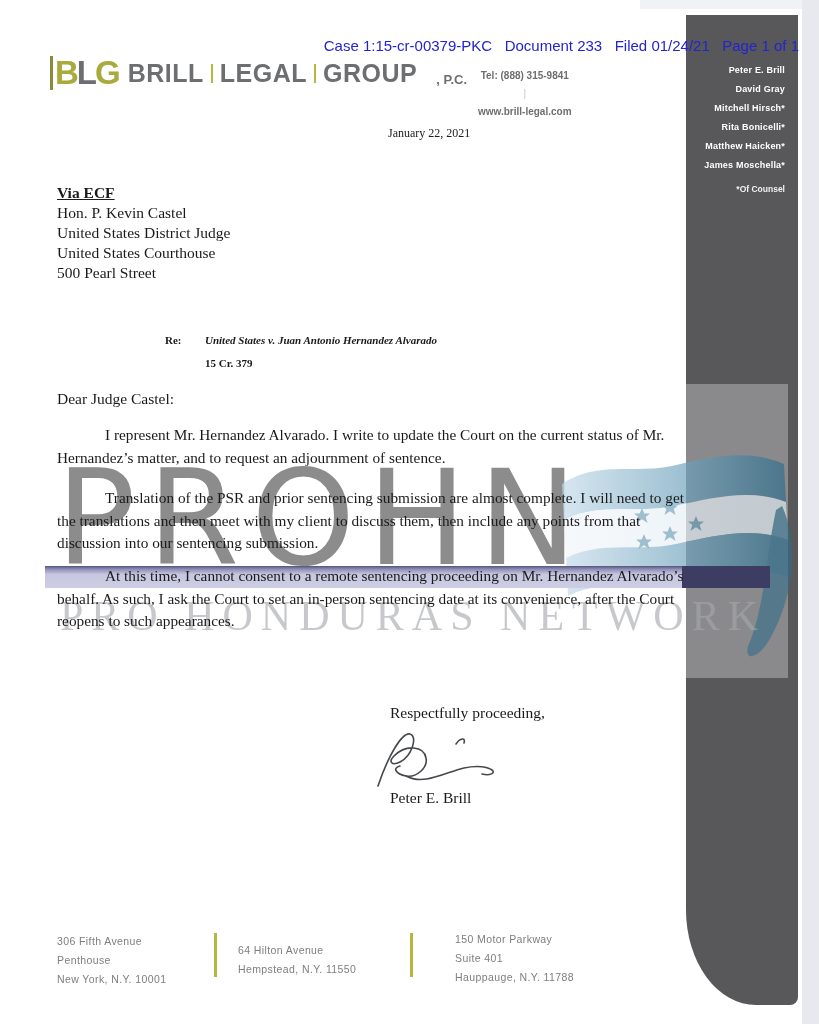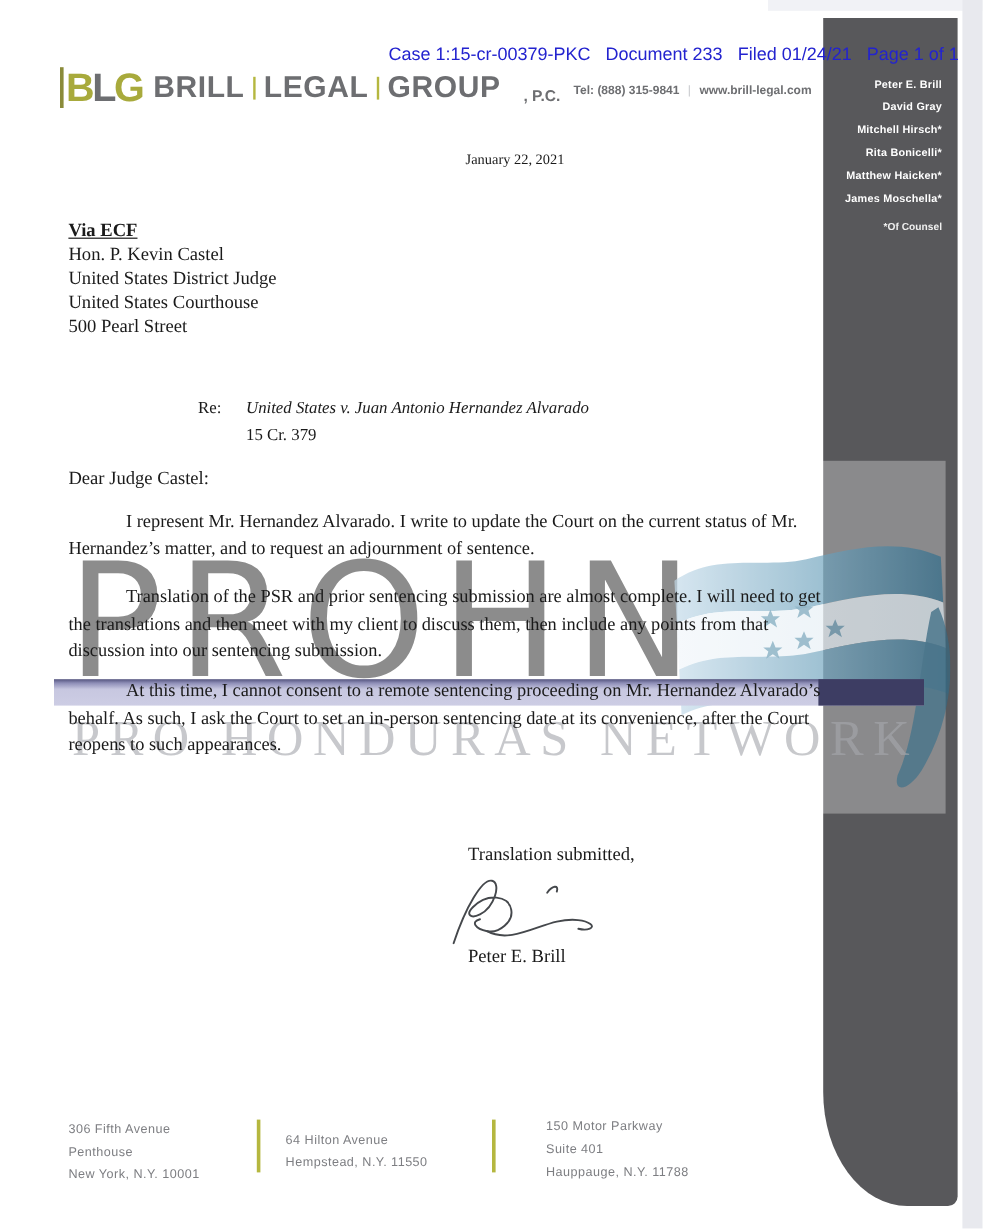--- a/index.html
+++ b/index.html
@@ -24,7 +24,7 @@
   .word-sep{width:2px;height:19px;background:#b5b73f;margin:0 7px;}
   .firm-suffix{font-size:13px;margin-left:19px;align-self:flex-end;padding-bottom:5px;letter-spacing:0;}
   .contact{position:absolute;top:70px;left:478px;display:flex;gap:7px;align-items:center;z-index:4;
-           font-family:"Liberation Sans",sans-serif;font-size:10px;font-weight:bold;color:#6d6e71;}
+           font-family:"Liberation Sans",sans-serif;font-size:10px;font-weight:bold;color:#6d6e71;flex-direction:column;}
   .contact .sep{color:#c6c7cb;font-weight:normal;}
 
   

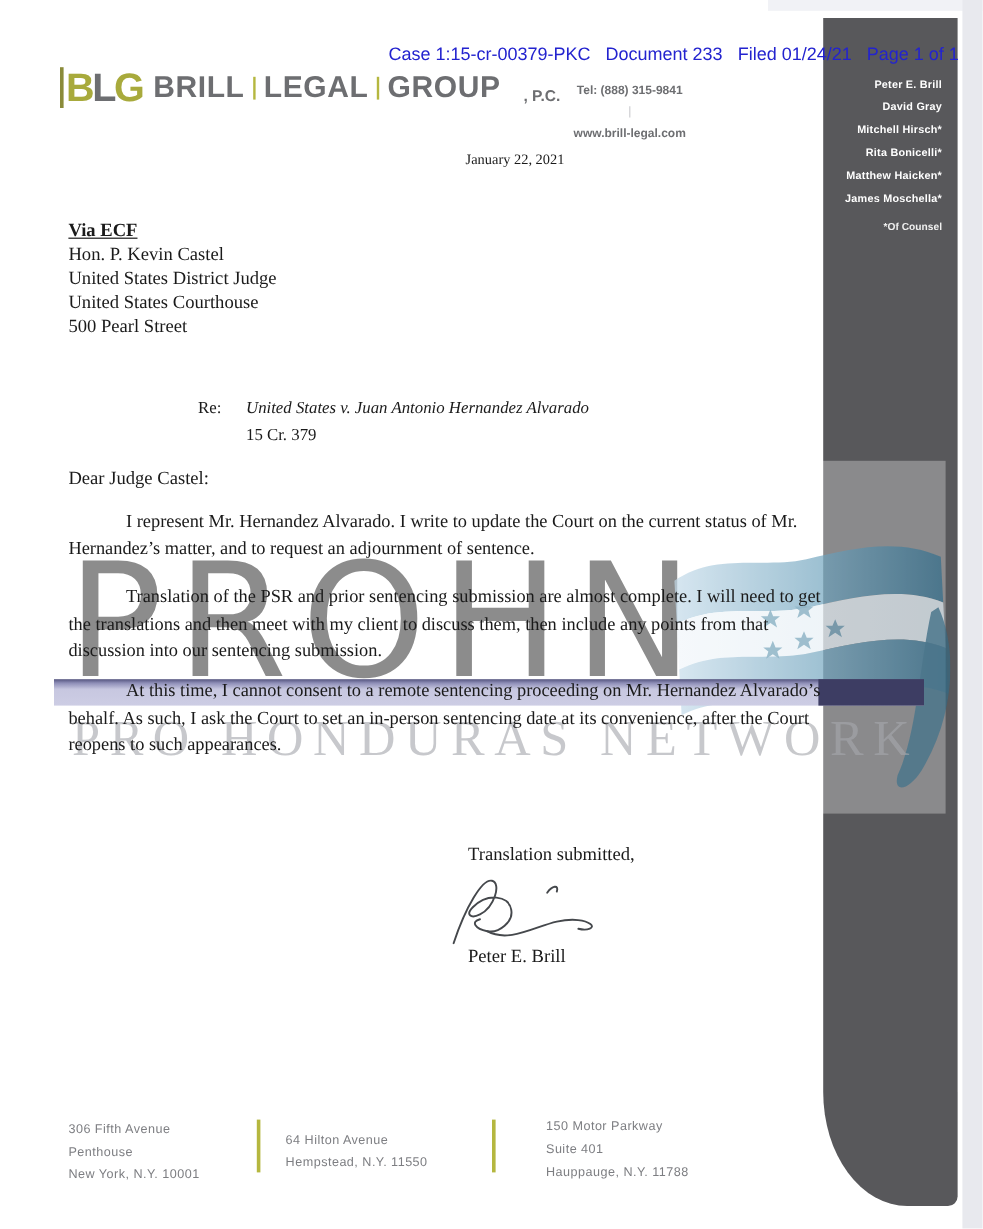--- a/index.html
+++ b/index.html
@@ -54,7 +54,7 @@
   .date{left:388px;top:126px;font-size:12px;}
   .addr{left:57px;top:183px;font-size:15.5px;line-height:20px;}
   .via{font-weight:bold;text-decoration:underline;}
-  .re{left:165px;top:329px;font-size:14px;line-height:23px;font-weight:normal;
+  .re{left:165px;top:329px;font-size:11px;line-height:23px;font-weight:bold;
       display:grid;grid-template-columns:40px auto;}
   .re .case{font-style:italic;}
   .salutation{left:57px;top:390px;font-size:15.5px;}

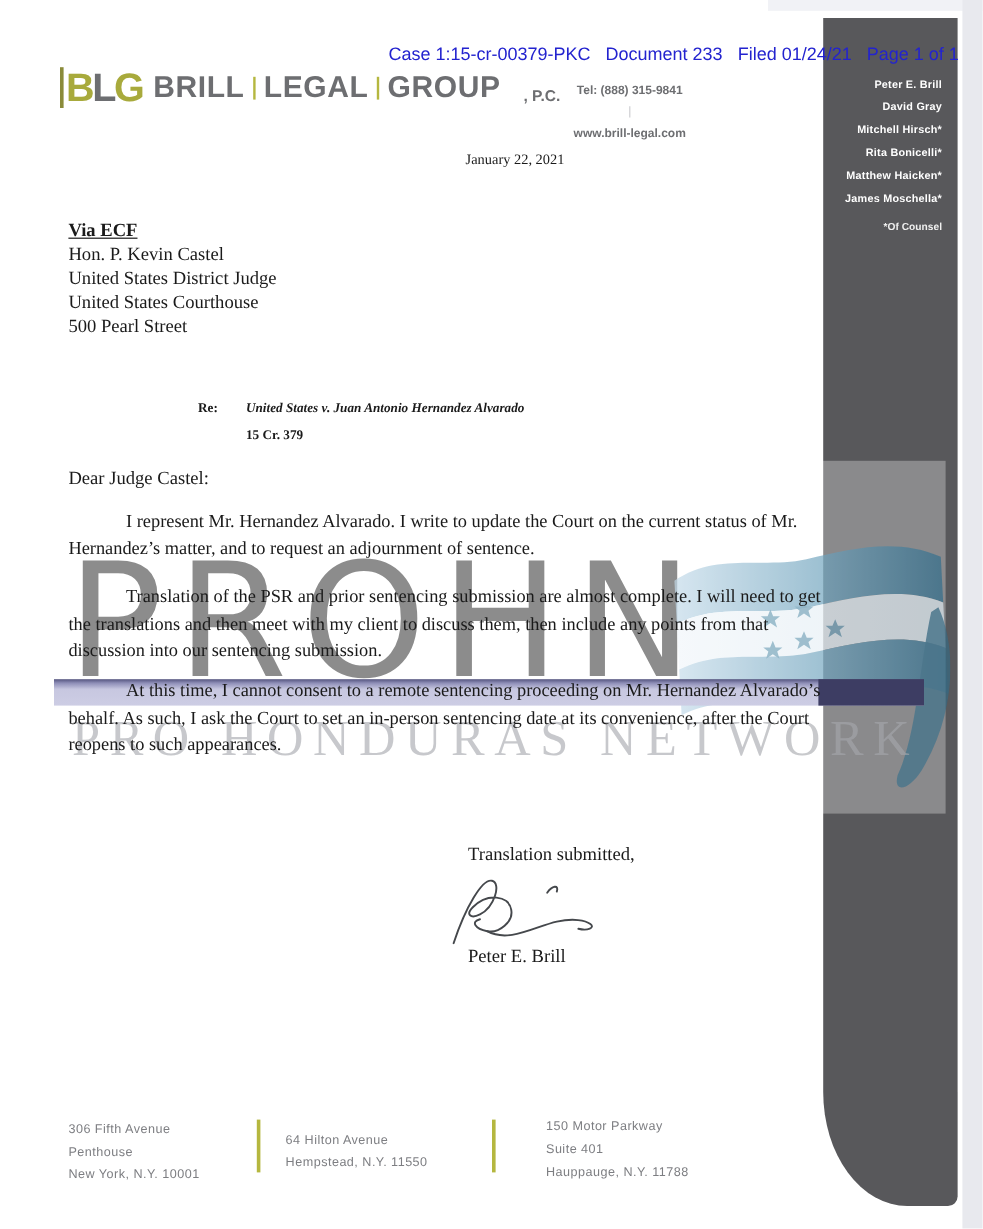--- a/index.html
+++ b/index.html
@@ -172,7 +172,7 @@
     <div class="abs para p2">Translation of the PSR and prior sentencing submission are almost complete. I will need to get the translations and then meet with my client to discuss them, then include any points from that discussion into our sentencing submission.</div>
     <div class="abs para p3">At this time, I cannot consent to a remote sentencing proceeding on Mr. Hernandez Alvarado’s behalf. As such, I ask the Court to set an in-person sentencing date at its convenience, after the Court reopens to such appearances.</div>
 
-    <div class="abs closing">Translation submitted,</div>
+    <div class="abs closing">Respectfully proceeding,</div>
 
     <svg class="abs signature" width="150" height="70" viewBox="0 0 150 70">
       <g fill="none" stroke="#45484c" stroke-width="1.6" stroke-linecap="round">

